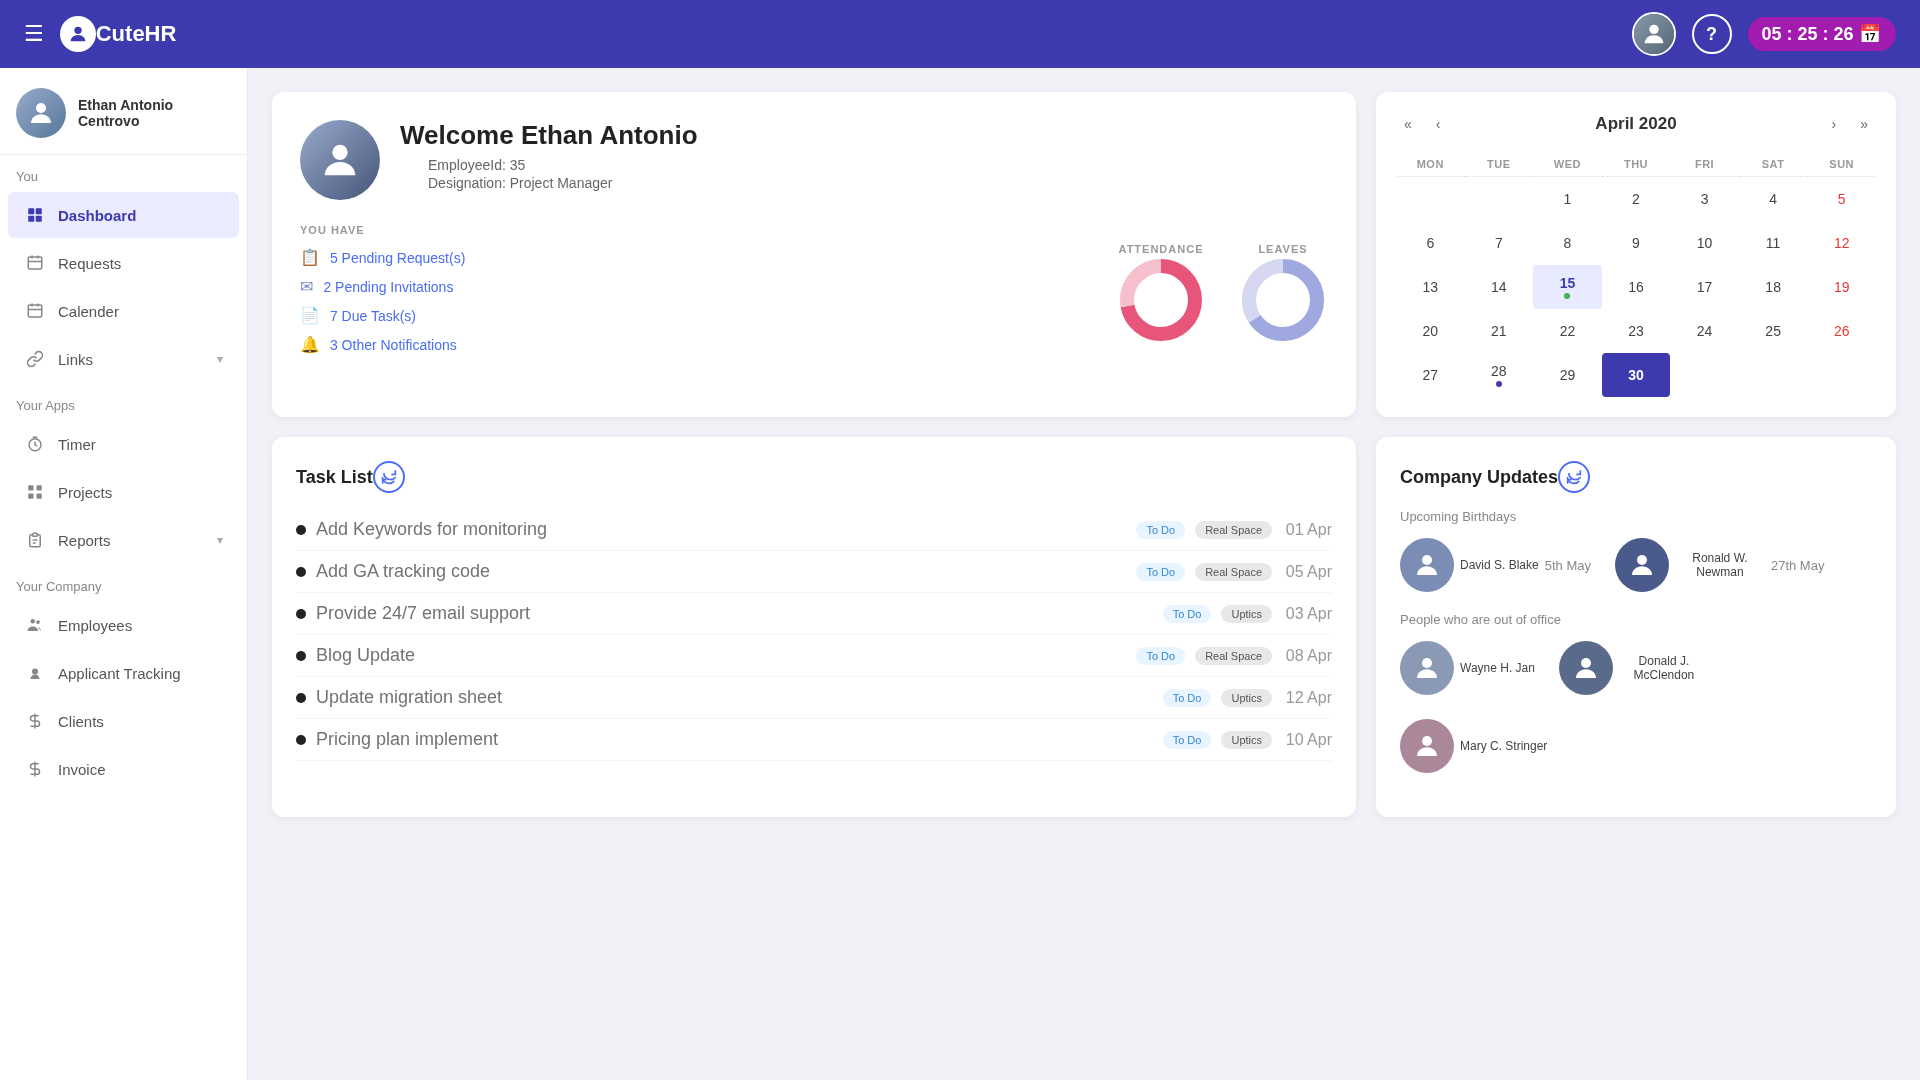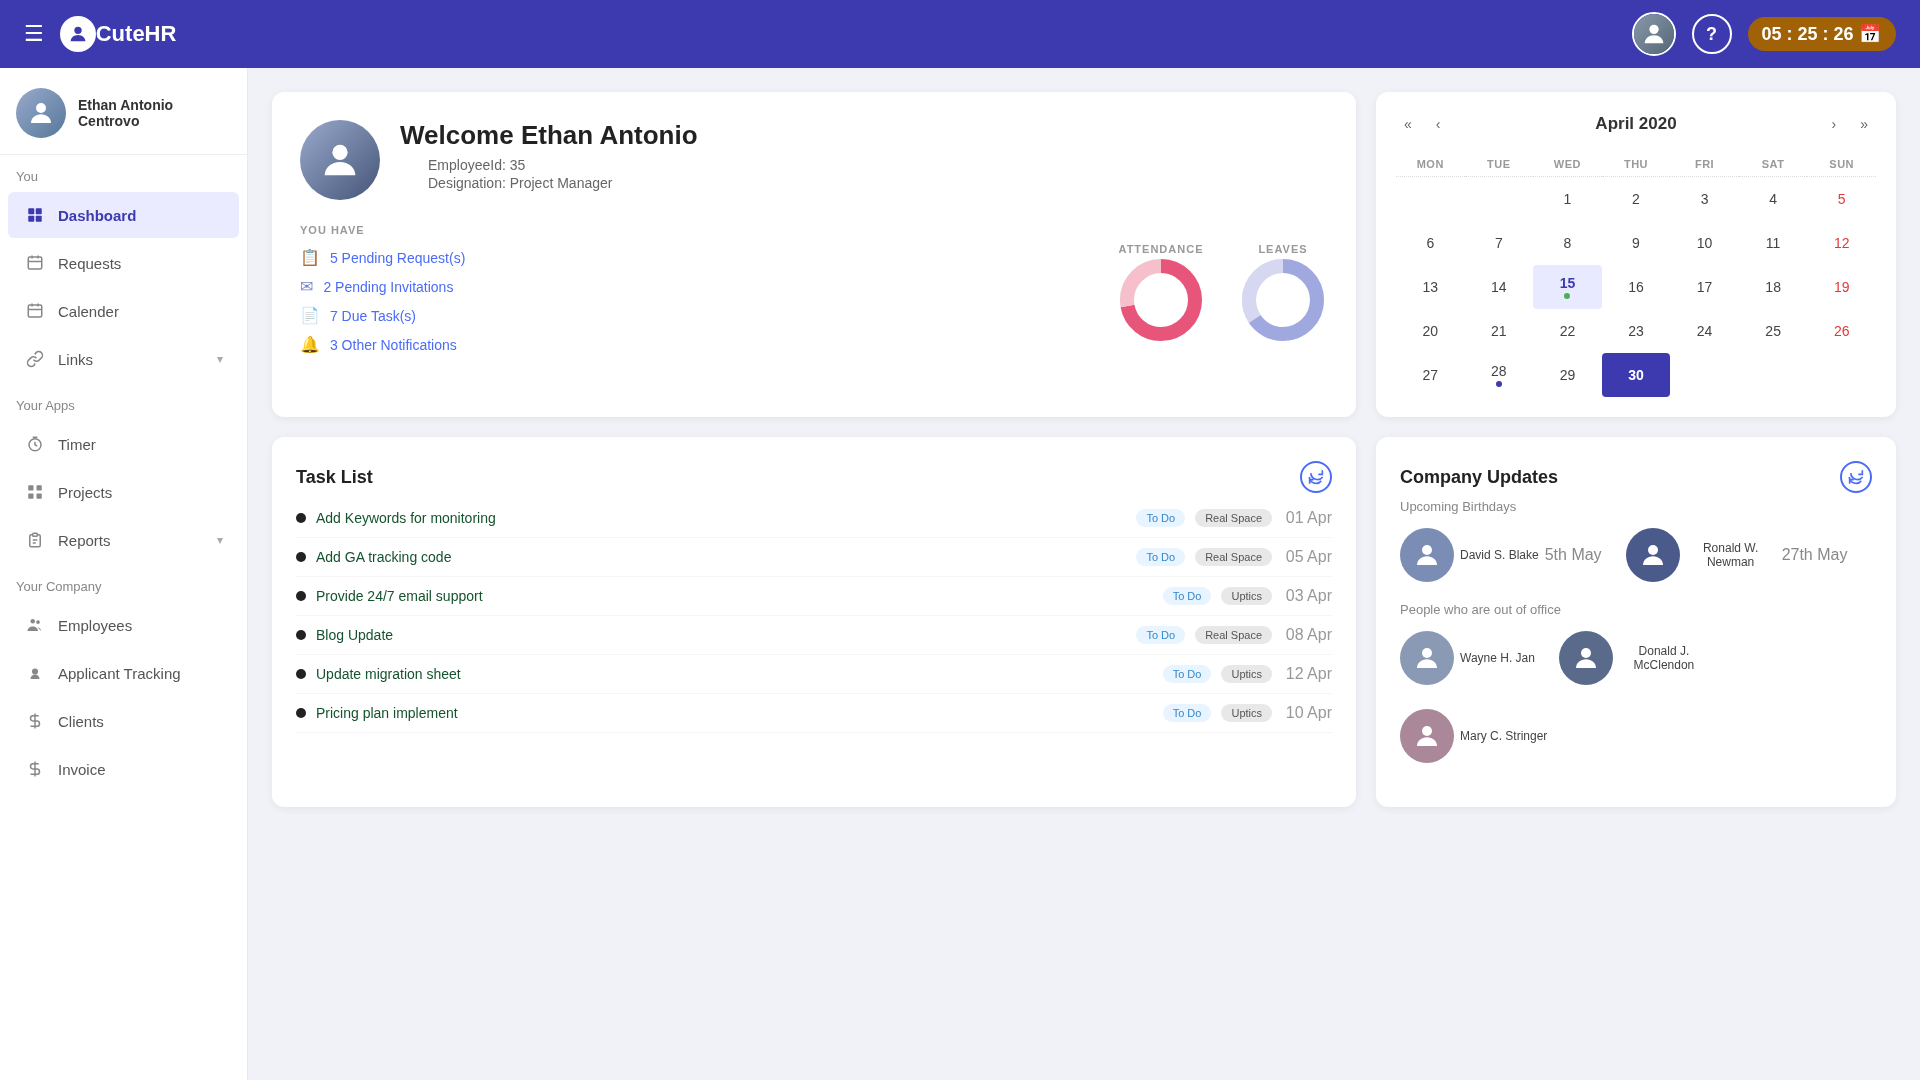--- a/index.html
+++ b/index.html
@@ -19,7 +19,7 @@
     .topnav-avatar { width: 44px; height: 44px; border-radius: 50%; background: #bbb; overflow: hidden; border: 2px solid #fff; }
     .topnav-avatar-img { width: 100%; height: 100%; background: linear-gradient(135deg, #8899aa 0%, #556677 100%); display: flex; align-items: center; justify-content: center; font-size: 18px; color: white; }
     .topnav-help { width: 40px; height: 40px; border-radius: 50%; border: 2px solid white; display: flex; align-items: center; justify-content: center; color: white; font-size: 18px; font-weight: bold; cursor: pointer; }
-    .topnav-timer { background: #a16207; border-radius: 20px; padding: 6px 14px; color: white; font-size: 18px; font-weight: 600; display: flex; align-items: center; gap: 6px; cursor: pointer; }
+    .topnav-timer { background: #a21caf; border-radius: 20px; padding: 6px 14px; color: white; font-size: 18px; font-weight: 600; display: flex; align-items: center; gap: 6px; cursor: pointer; }
 
     
     .layout { display: flex; margin-top: 68px; height: calc(1080px - 68px); }

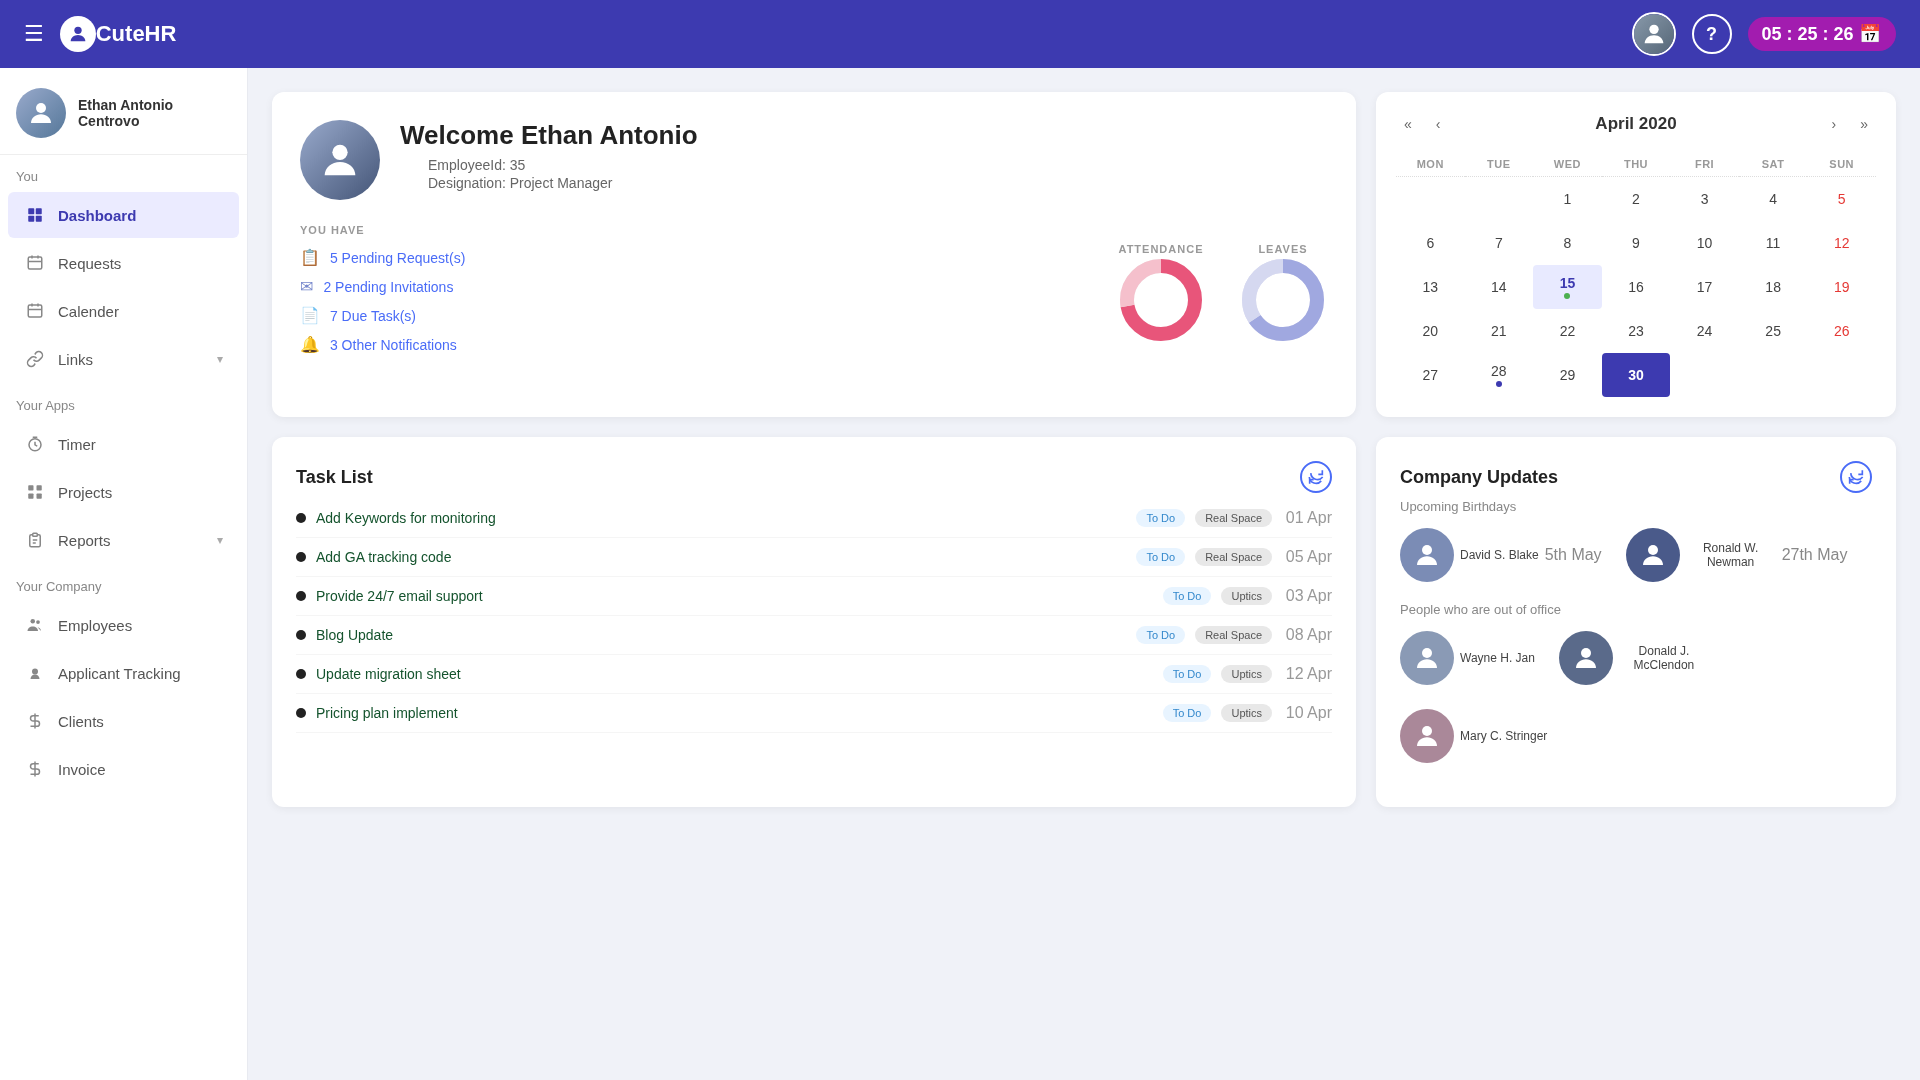--- a/index.html
+++ b/index.html
@@ -83,7 +83,7 @@
 
     
     .task-card { background: white; border-radius: 12px; padding: 24px; flex: 1; box-shadow: 0 2px 8px rgba(0,0,0,0.06); }
-    .card-header { display: flex; align-items: center; justify-content: space-between; margin-bottom: 6px; }
+    .card-header { display: flex; align-items: center; margin-bottom: 16px; }
     .card-title { font-size: 18px; font-weight: 700; color: #222; }
     .card-icon-btn { width: 32px; height: 32px; border-radius: 50%; border: 2px solid #4a6cf7; display: flex; align-items: center; justify-content: center; cursor: pointer; color: #4a6cf7; }
 

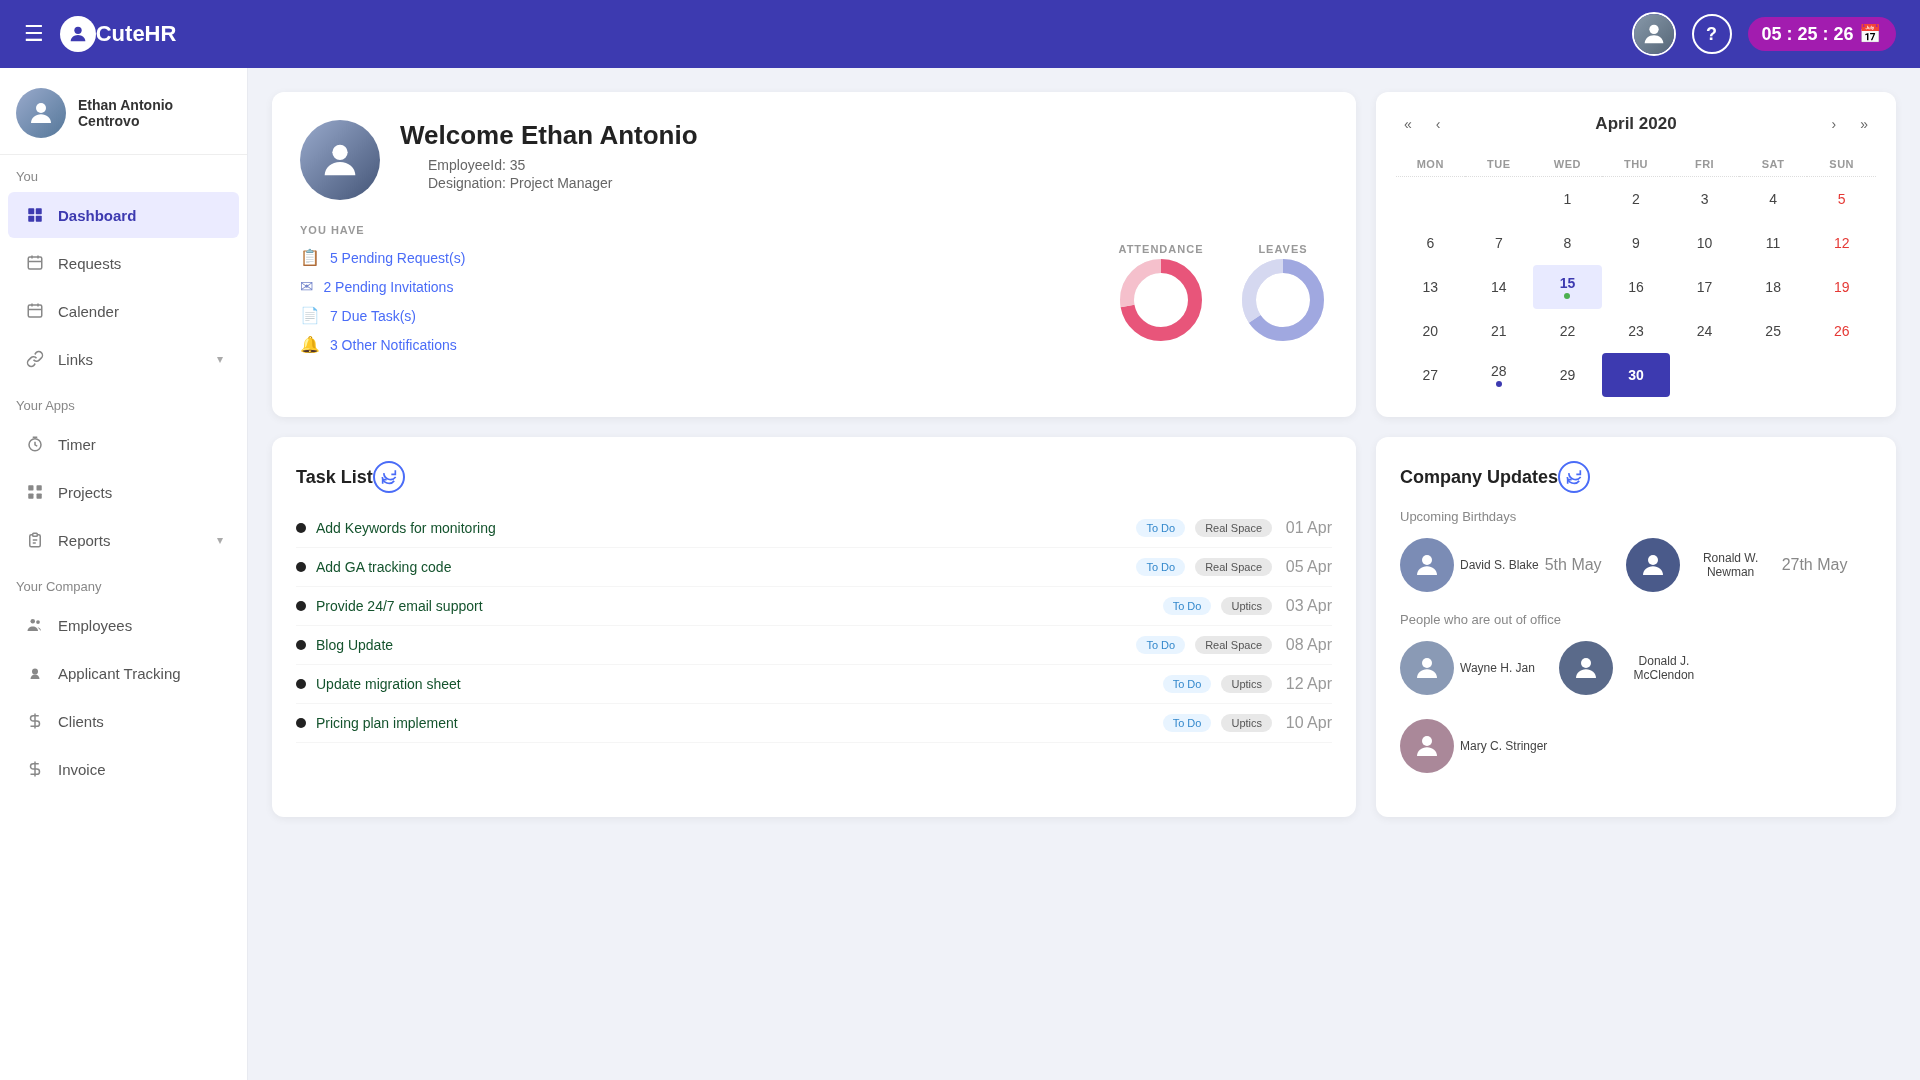--- a/index.html
+++ b/index.html
@@ -89,7 +89,7 @@
 
     .task-row { display: flex; align-items: center; gap: 10px; padding: 10px 0; border-bottom: 1px solid #f5f5f5; }
     .task-dot { width: 10px; height: 10px; border-radius: 50%; background: #222; flex-shrink: 0; }
-    .task-name { flex: 1; font-size: 14px; color: #14532d; cursor: pointer; }
+    .task-name { flex: 1; font-size: 18px; color: #737373; cursor: pointer; }
     .task-badge { font-size: 11px; padding: 3px 10px; border-radius: 12px; font-weight: 500; flex-shrink: 0; }
     .task-badge.todo { background: #e8f4ff; color: #3388cc; }
     .task-badge.space { background: #e8e8e8; color: #555; }

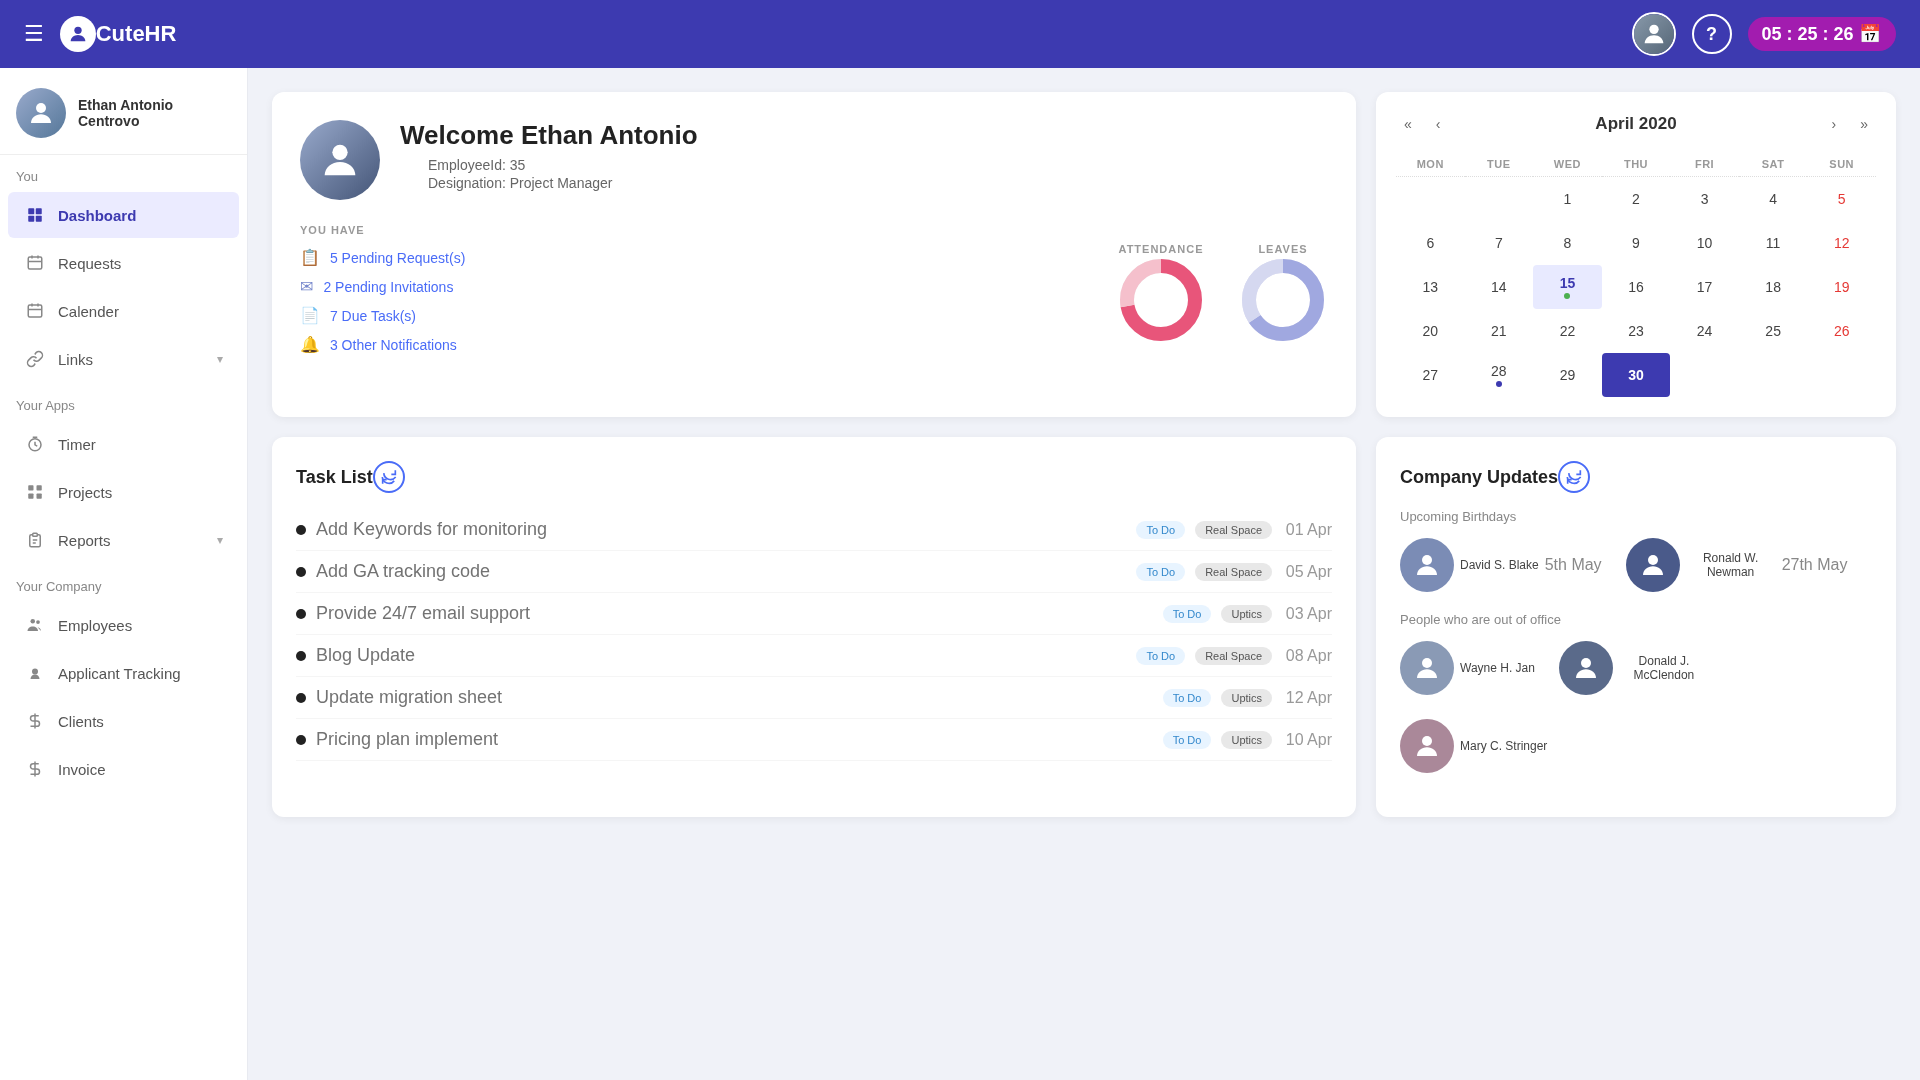--- a/index.html
+++ b/index.html
@@ -103,7 +103,7 @@
     .person-avatar { width: 54px; height: 54px; border-radius: 50%; overflow: hidden; }
     .person-avatar-inner { width: 100%; height: 100%; display: flex; align-items: center; justify-content: center; font-size: 20px; color: white; font-weight: 600; }
     .person-name { font-size: 12px; color: #444; text-align: center; max-width: 90px; }
-    .person-date { font-size: 16px; color: #888; }
+    .person-date { font-size: 13px; color: #888; }
 
     
     .sidebar::-webkit-scrollbar, .main::-webkit-scrollbar { width: 5px; }

